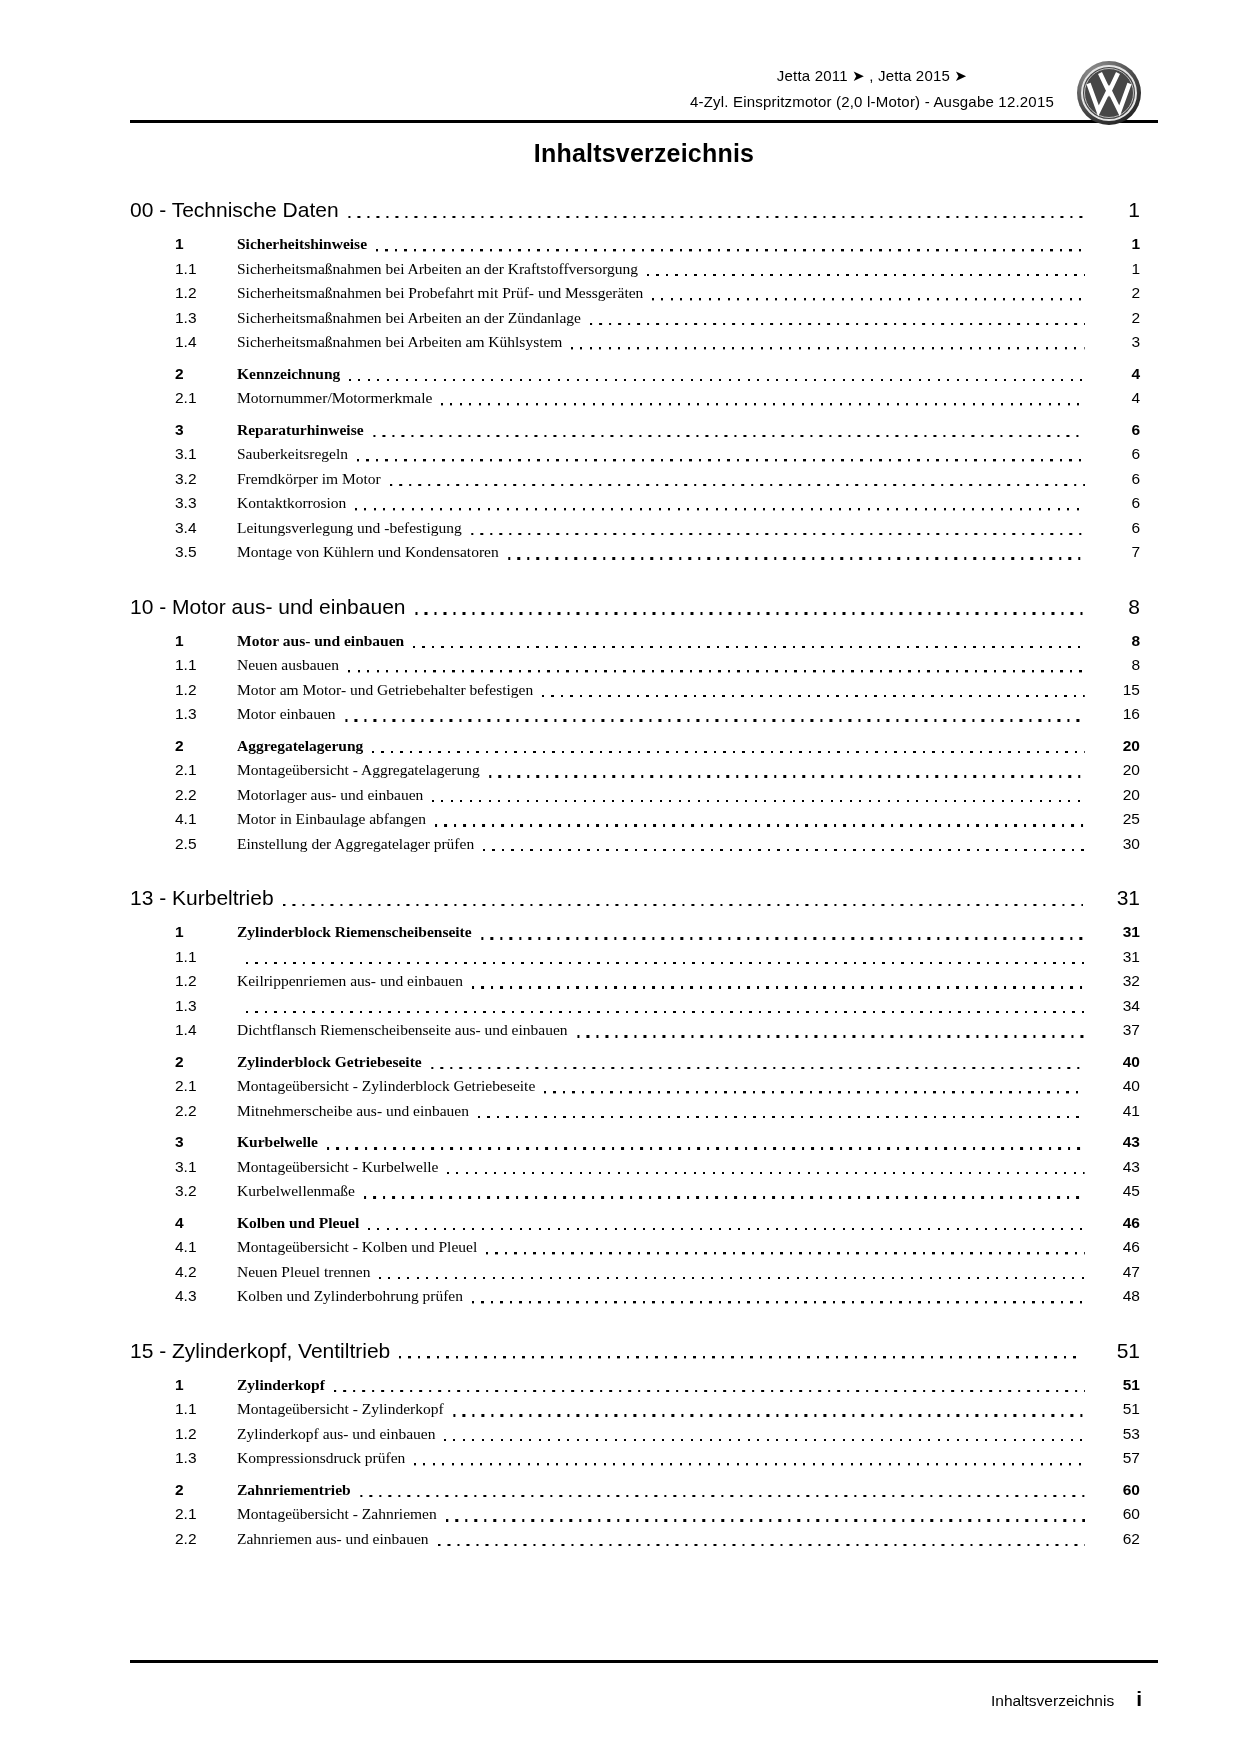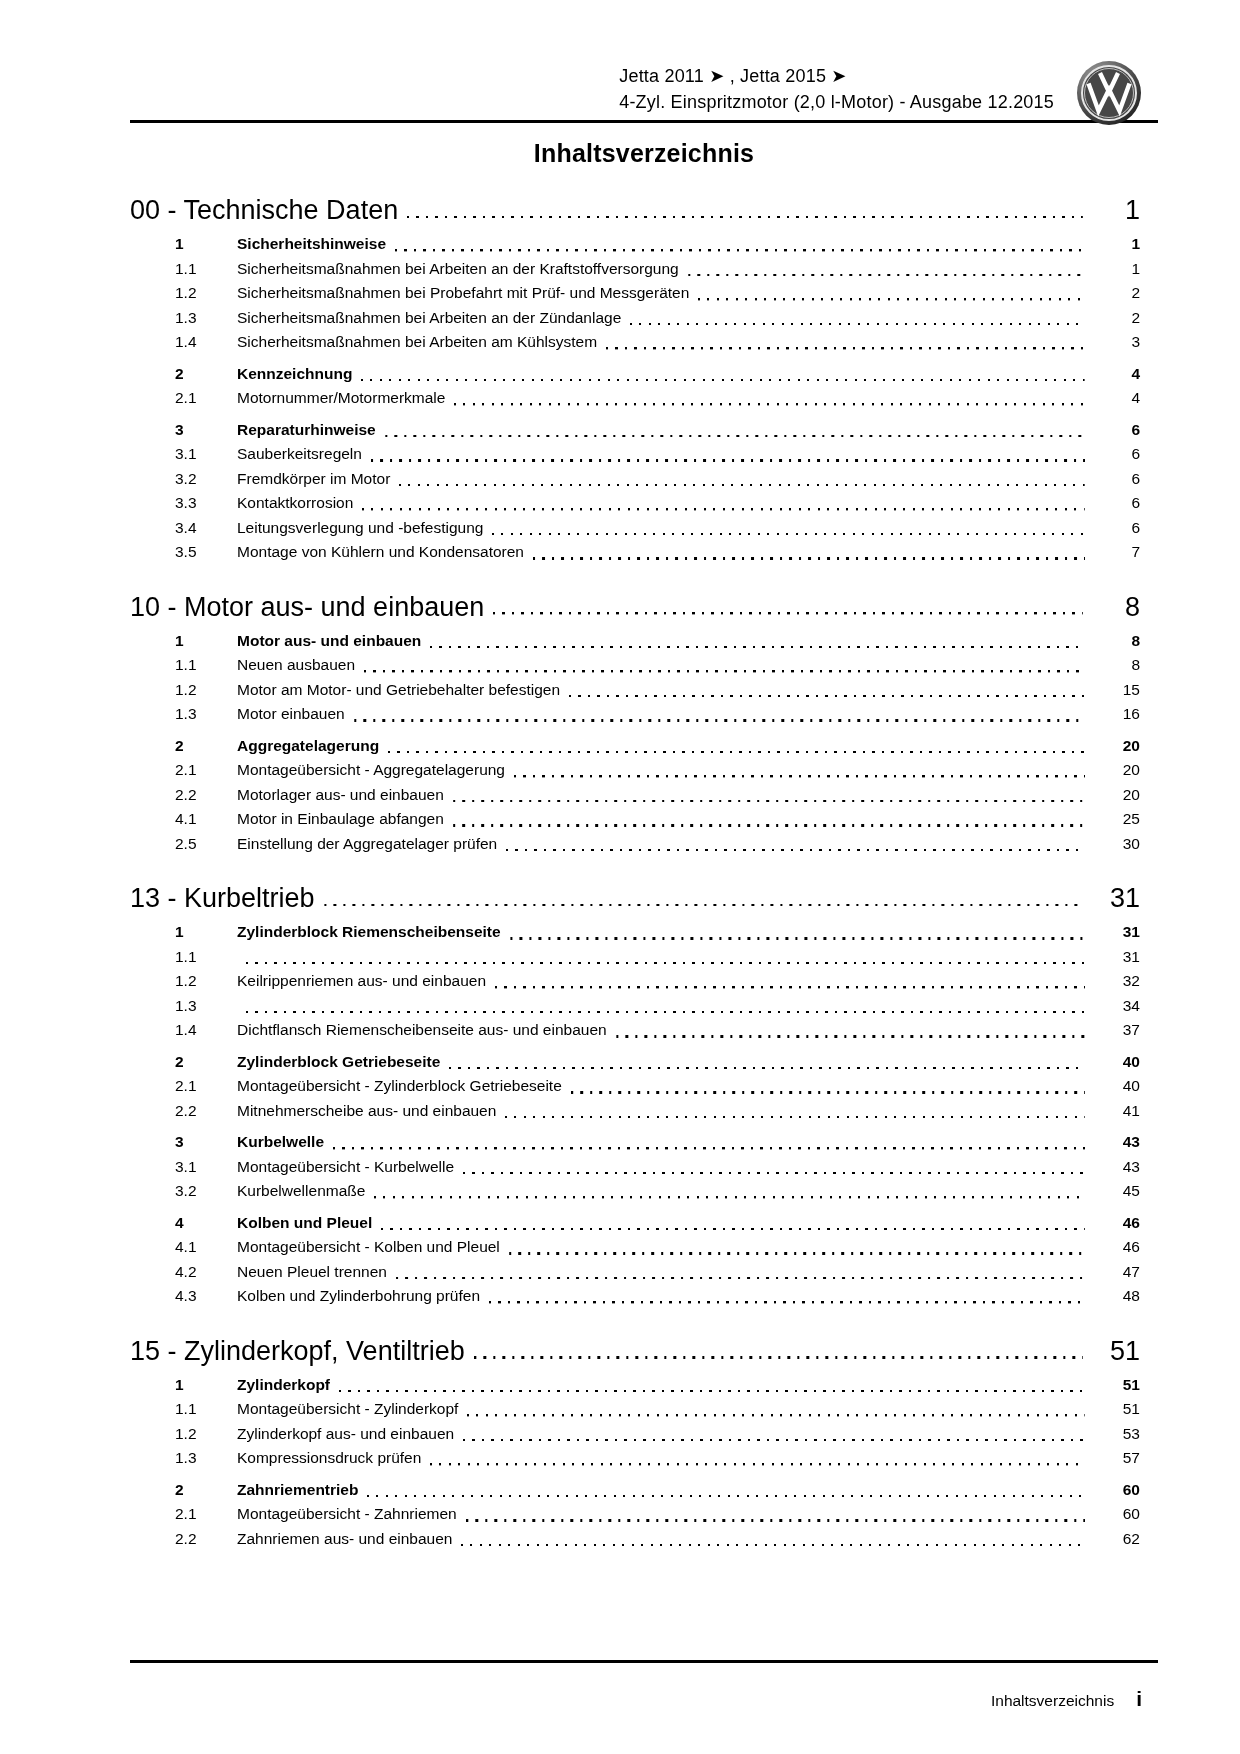--- a/index.html
+++ b/index.html
@@ -15,7 +15,7 @@
 
   
   .header { display: flex; justify-content: flex-end; align-items: center; gap: 22px; padding: 60px 16px 0 0; }
-  .header-text { text-align: left; font-size: 18px; line-height: 26px; letter-spacing: 0.2px; }
+  .header-text { text-align: center; font-size: 15px; line-height: 26px; letter-spacing: 0.2px; }
   .logo { width: 66px; height: 66px; flex: none; margin-bottom: -8px; }
   .header-rule { height: 3px; background: #000; margin-top: 2px; }
 

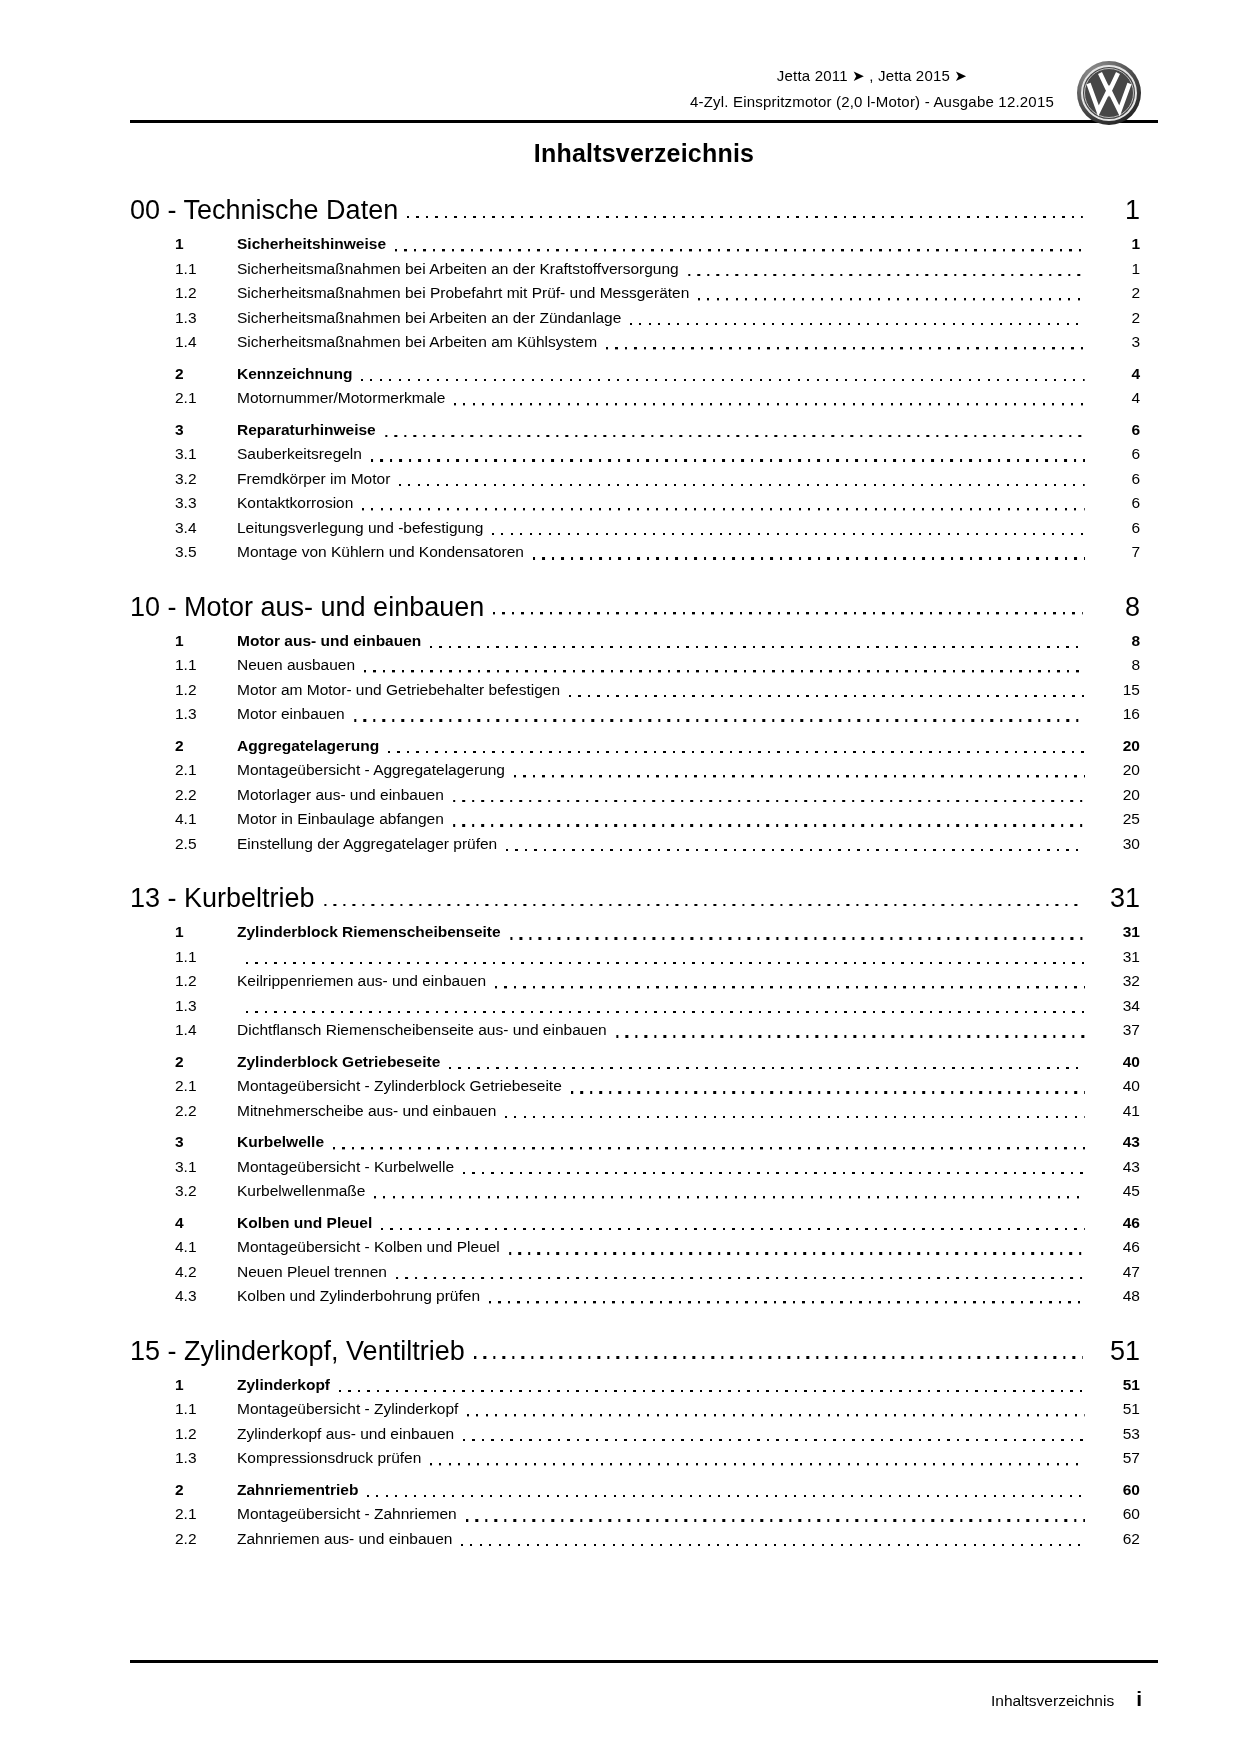--- a/index.html
+++ b/index.html
@@ -24,7 +24,7 @@
 
   
   .toc-section { margin-top: 27px; }
-  .section-row { display: flex; align-items: baseline; font-size: 27px; line-height: 30px; padding-right: 18px; }
+  .section-row { display: flex; align-items: baseline; font-size: 21px; line-height: 30px; padding-right: 18px; }
   .sec-title { white-space: nowrap; flex: none; }
   .sec-page { width: 48px; text-align: right; flex: none; }
 

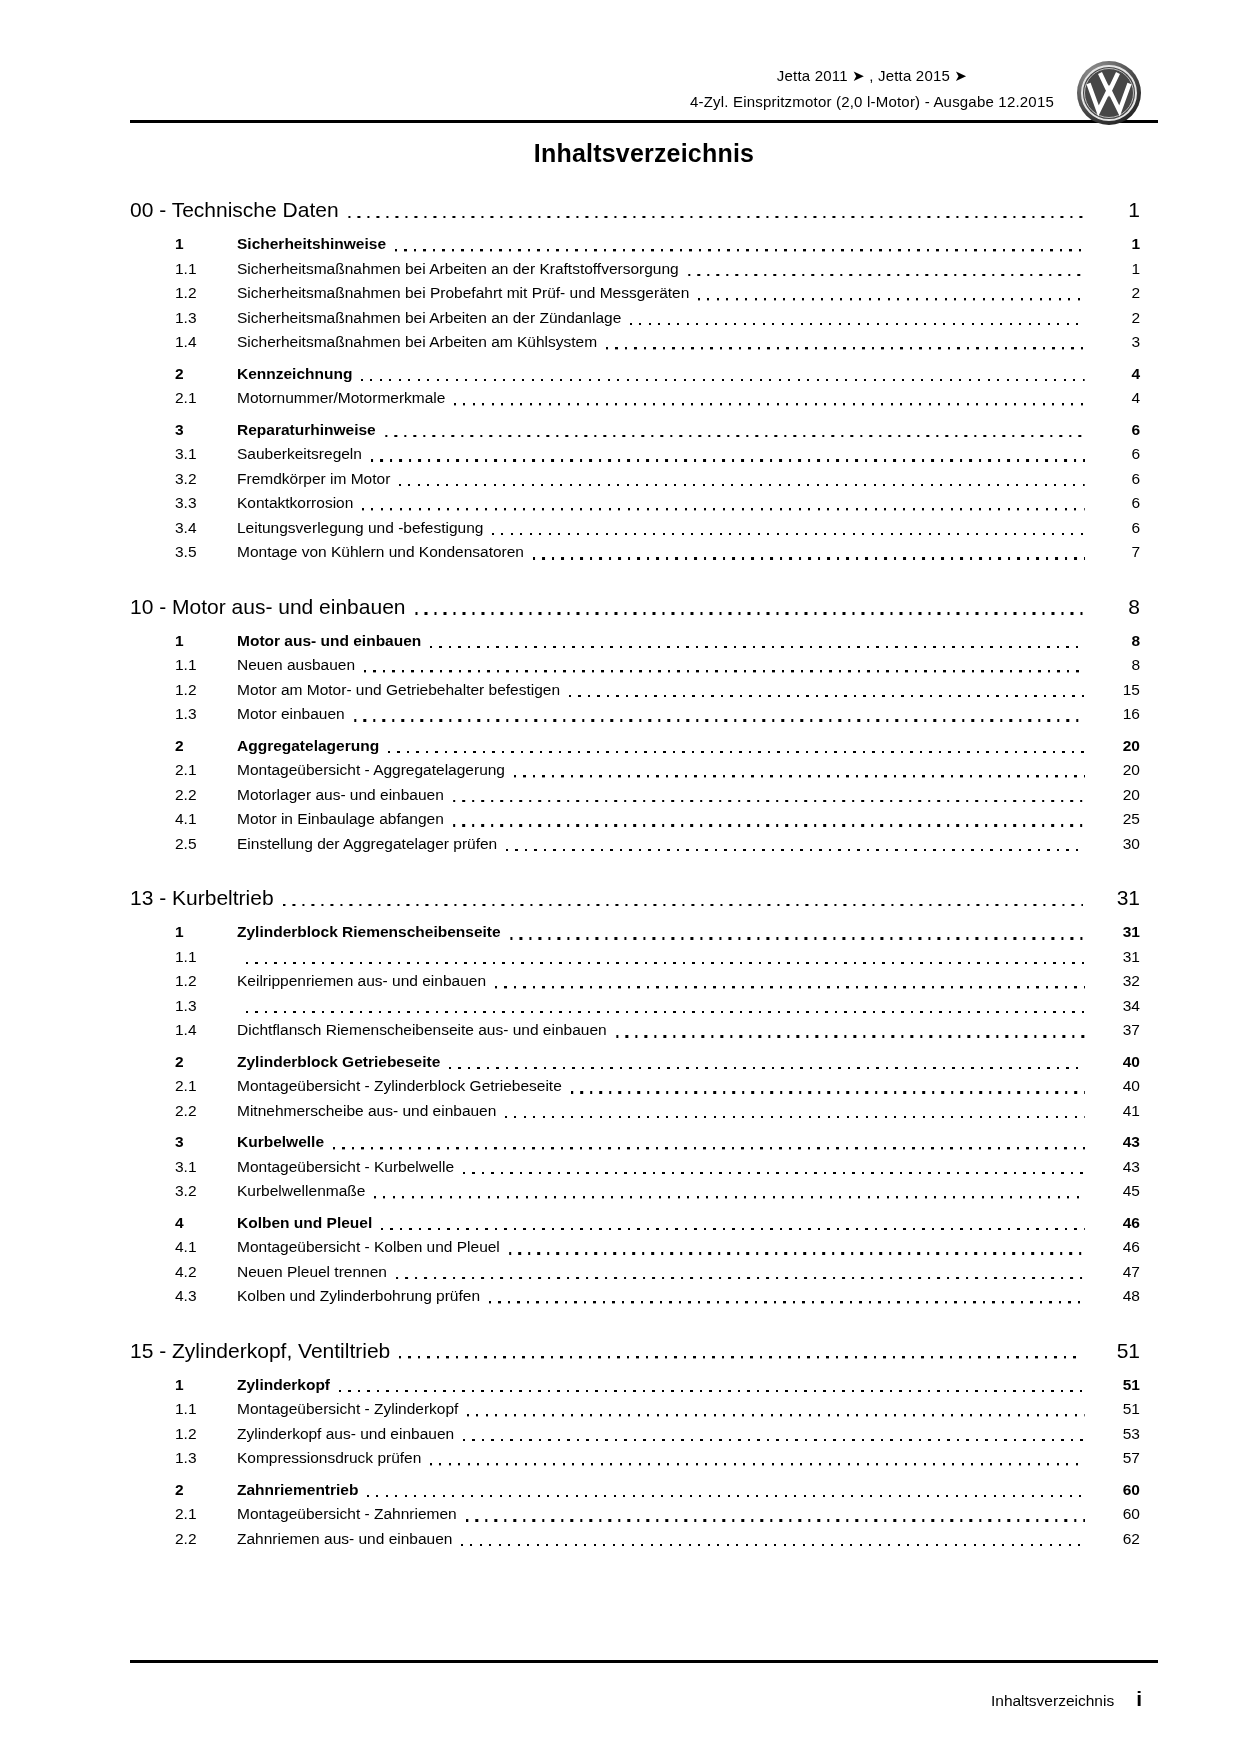--- a/index.html
+++ b/index.html
@@ -32,7 +32,7 @@
   .item-row { display: flex; align-items: baseline; font-size: 15.5px; line-height: 24.5px; padding: 0 18px 0 45px; }
   .item-row.bold { font-weight: bold; margin-top: 7px; }
   .num { width: 62px; flex: none; }
-  .label { white-space: nowrap; flex: none; }
+  .label { white-space: nowrap; flex: none; font-family: Liberation Serif, serif; }
   .page-num { width: 46px; text-align: right; flex: none; }
 
   .leader {

